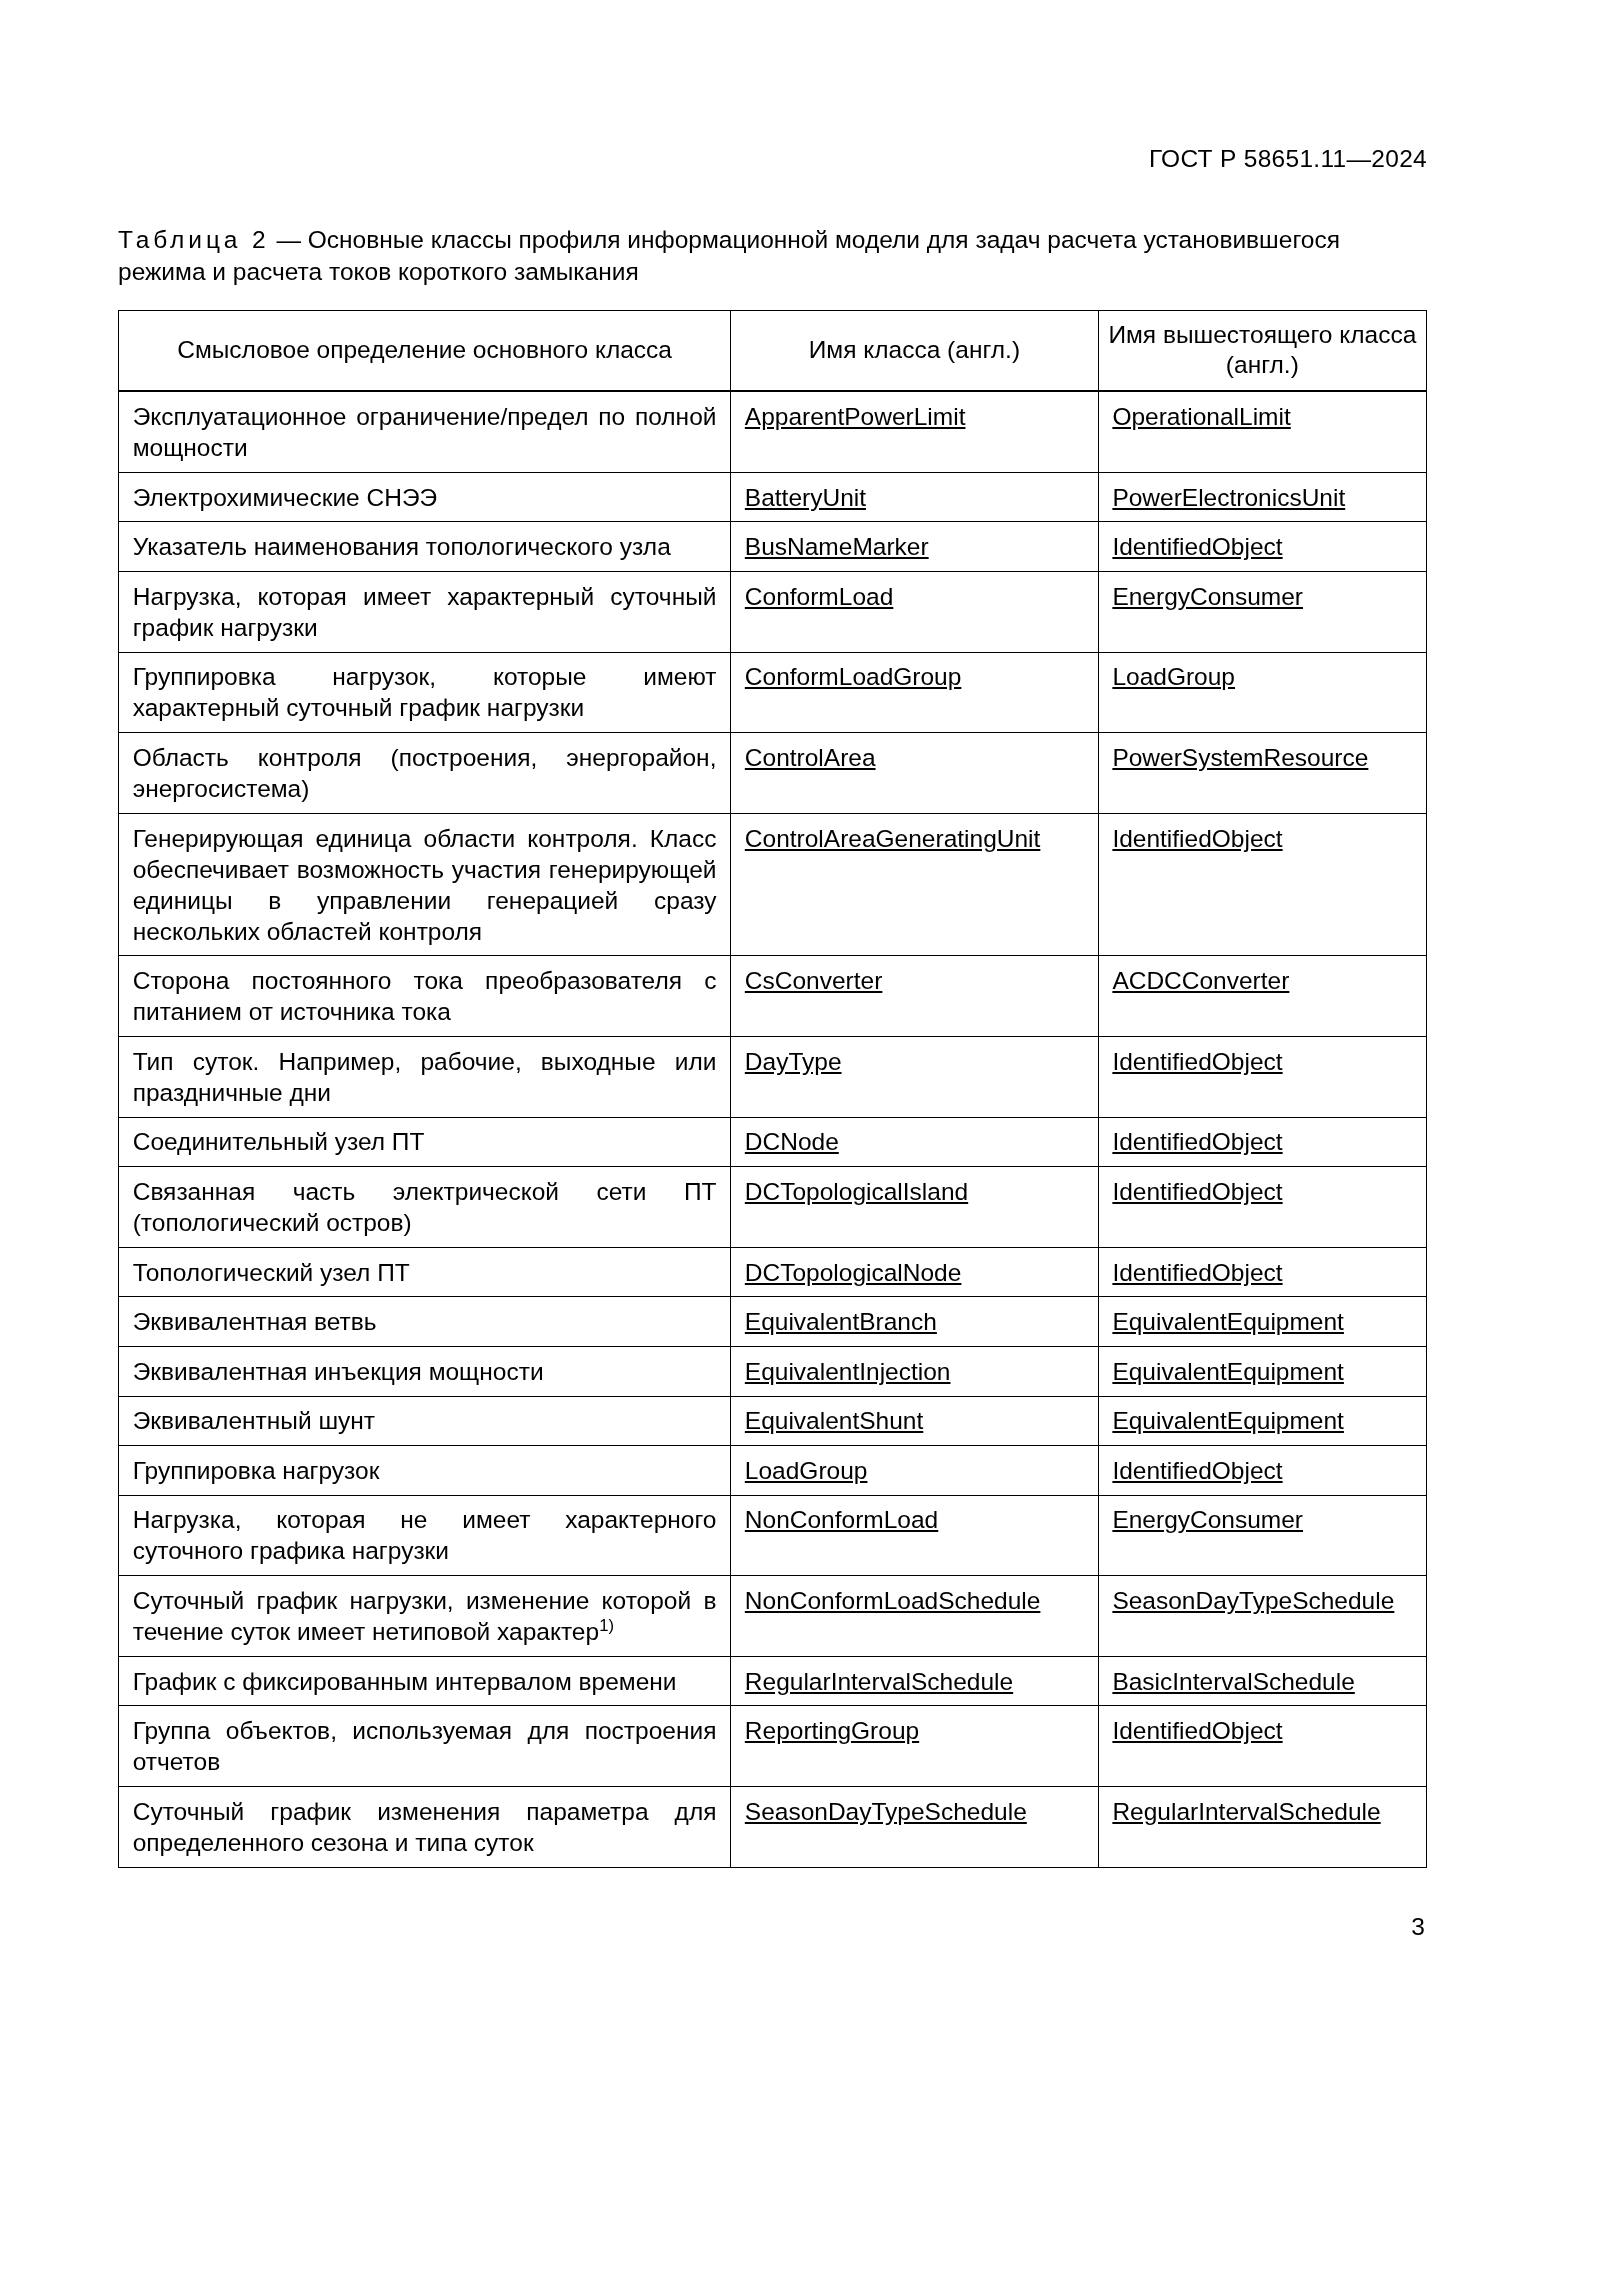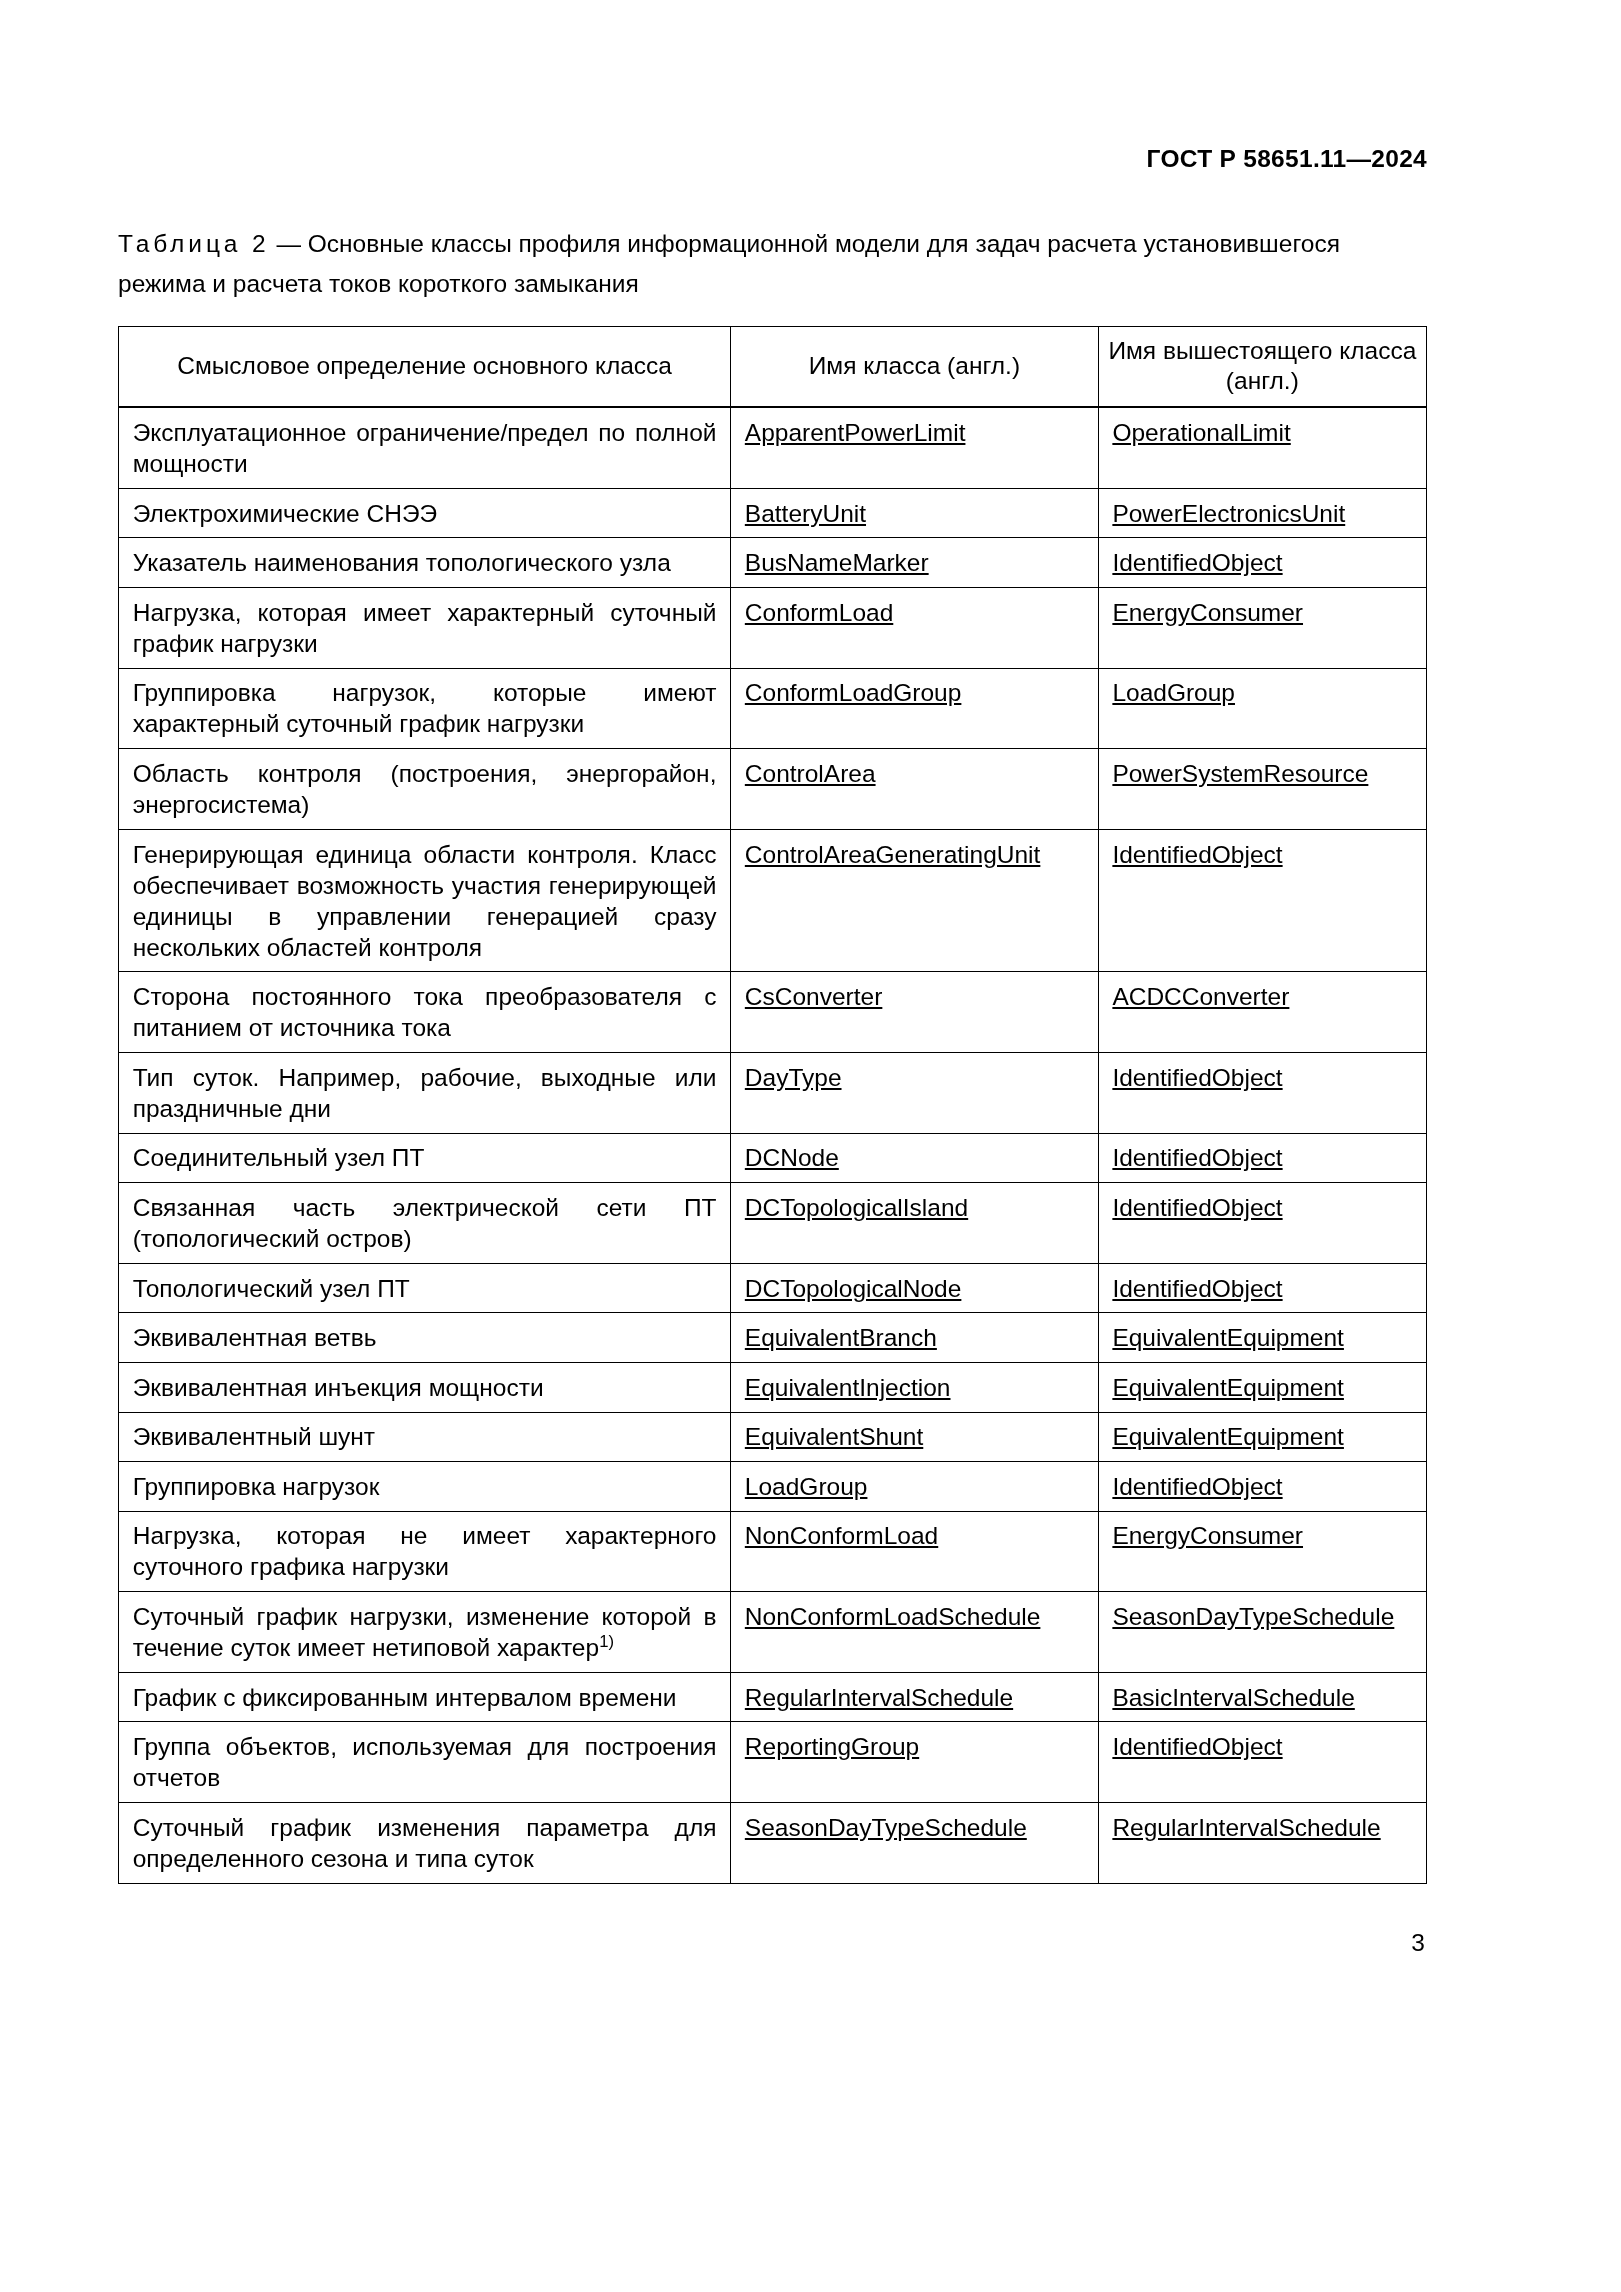--- a/index.html
+++ b/index.html
@@ -20,7 +20,7 @@
   .doc-header {
     margin-top: 145px;
     text-align: right;
-    font-weight: bold;
+    font-weight: normal;
     font-size: 24.5px;
     letter-spacing: 0.3px;
   }

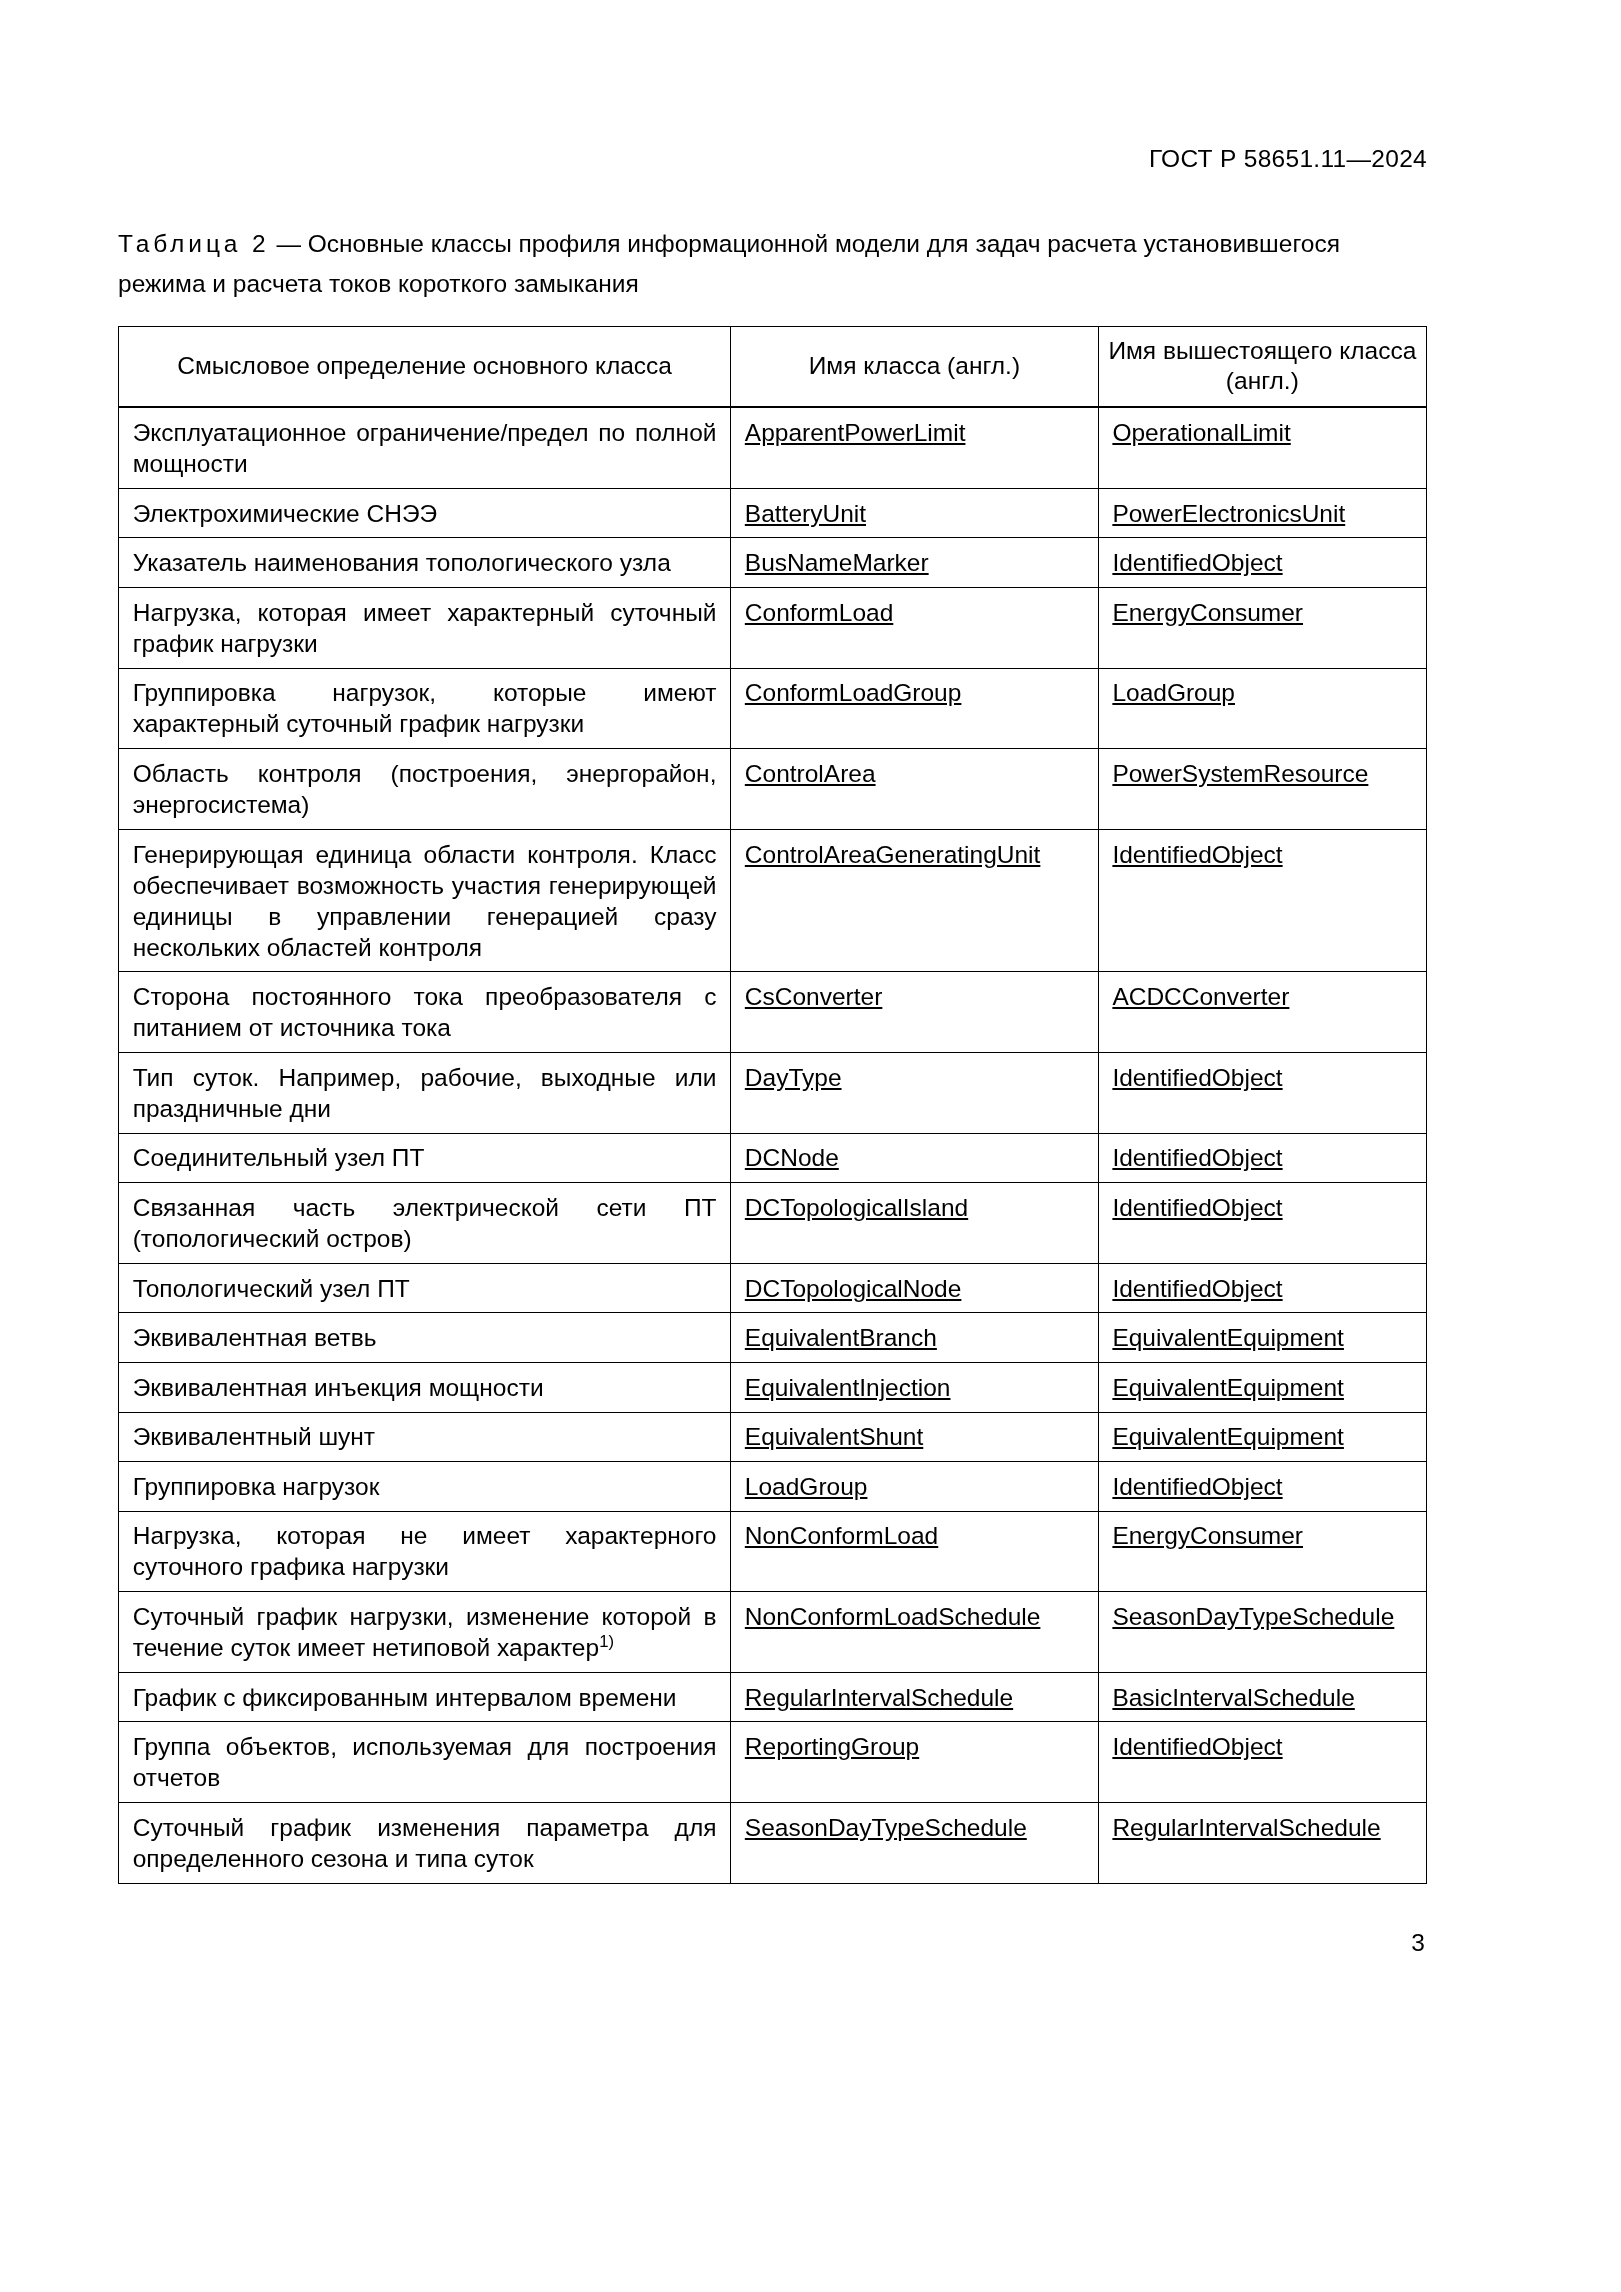--- a/index.html
+++ b/index.html
@@ -27,7 +27,7 @@
   .caption {
     margin-top: 51px;
     font-size: 24.5px;
-    line-height: 40px;
+    line-height: 32px;
     text-align: left;
   }
   .caption-label {

